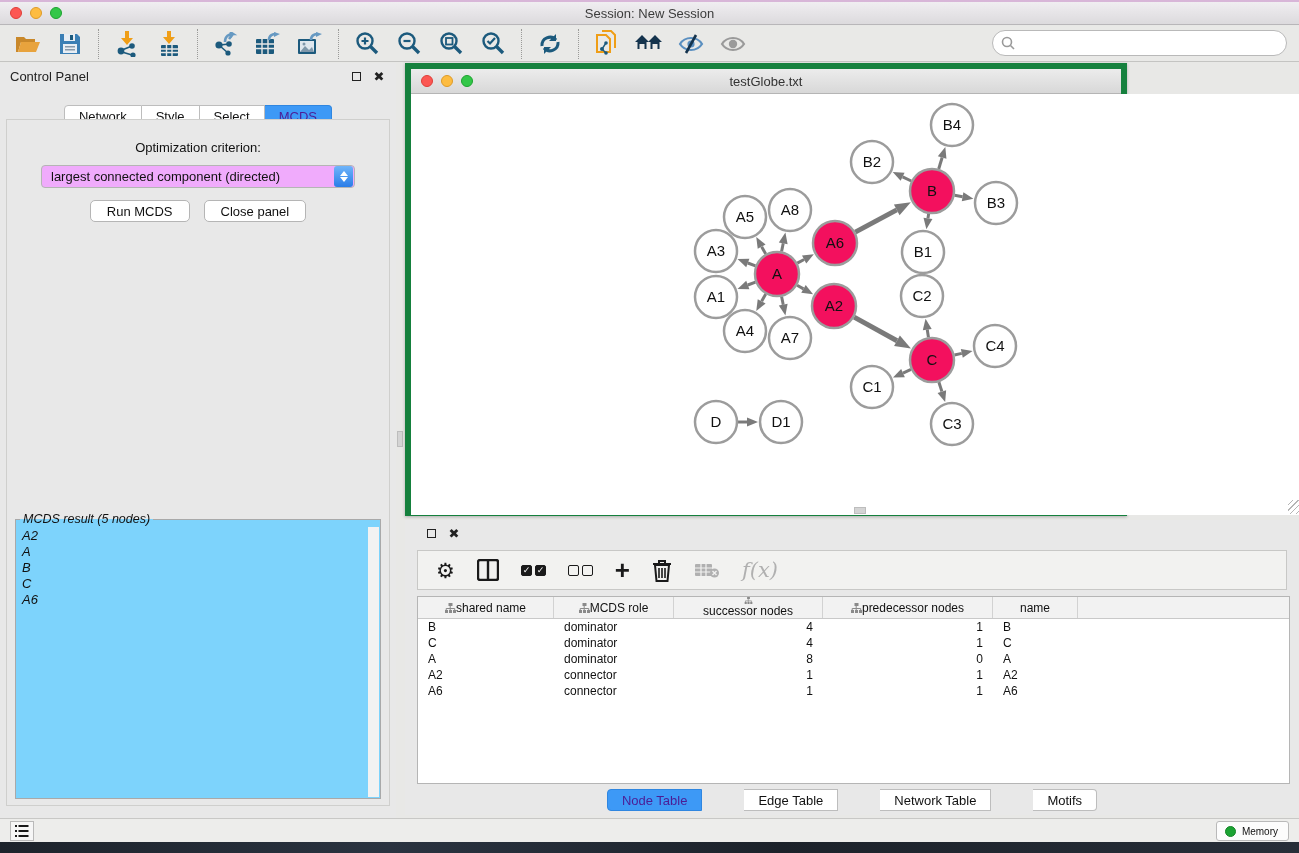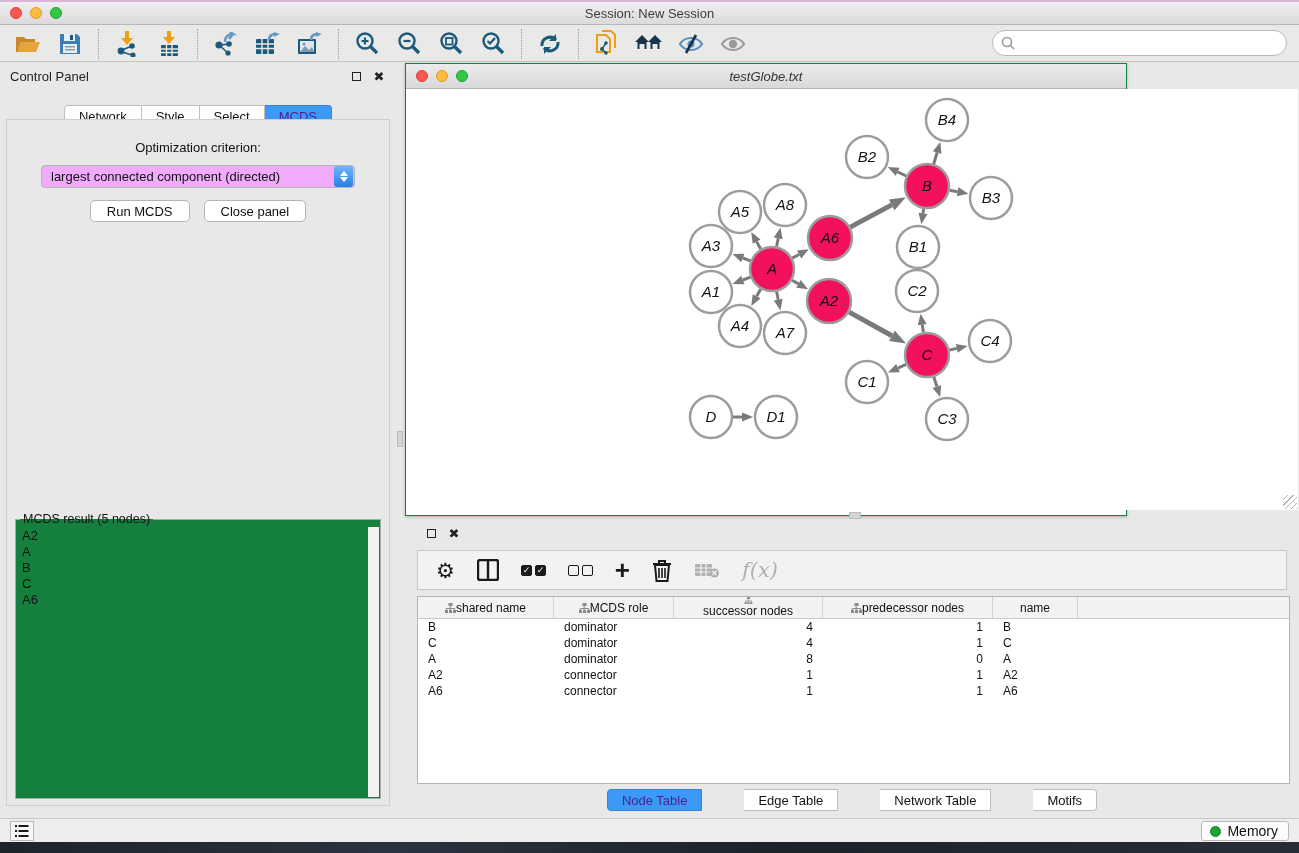--- a/index.html
+++ b/index.html
@@ -71,7 +71,7 @@
 
   
   .netwin { position:absolute; left:405px; top:63px; width:722px; height:453px; background:#fff;
-    border:1px solid #15803d; box-shadow:0 1px 3px rgba(0,0,0,.25);font-style:italic; }
+    border:6px solid #15803d; box-shadow:0 1px 3px rgba(0,0,0,.25); }
   .netwin .wtitle { height:25px; background:linear-gradient(#ececec,#d8d8d8); border-bottom:1px solid #b5b5b5;
     display:flex; align-items:center; position:relative; }
   .netwin .wtitle .title { position:absolute; left:0; right:0; text-align:center; font-size:13px; color:#333; }

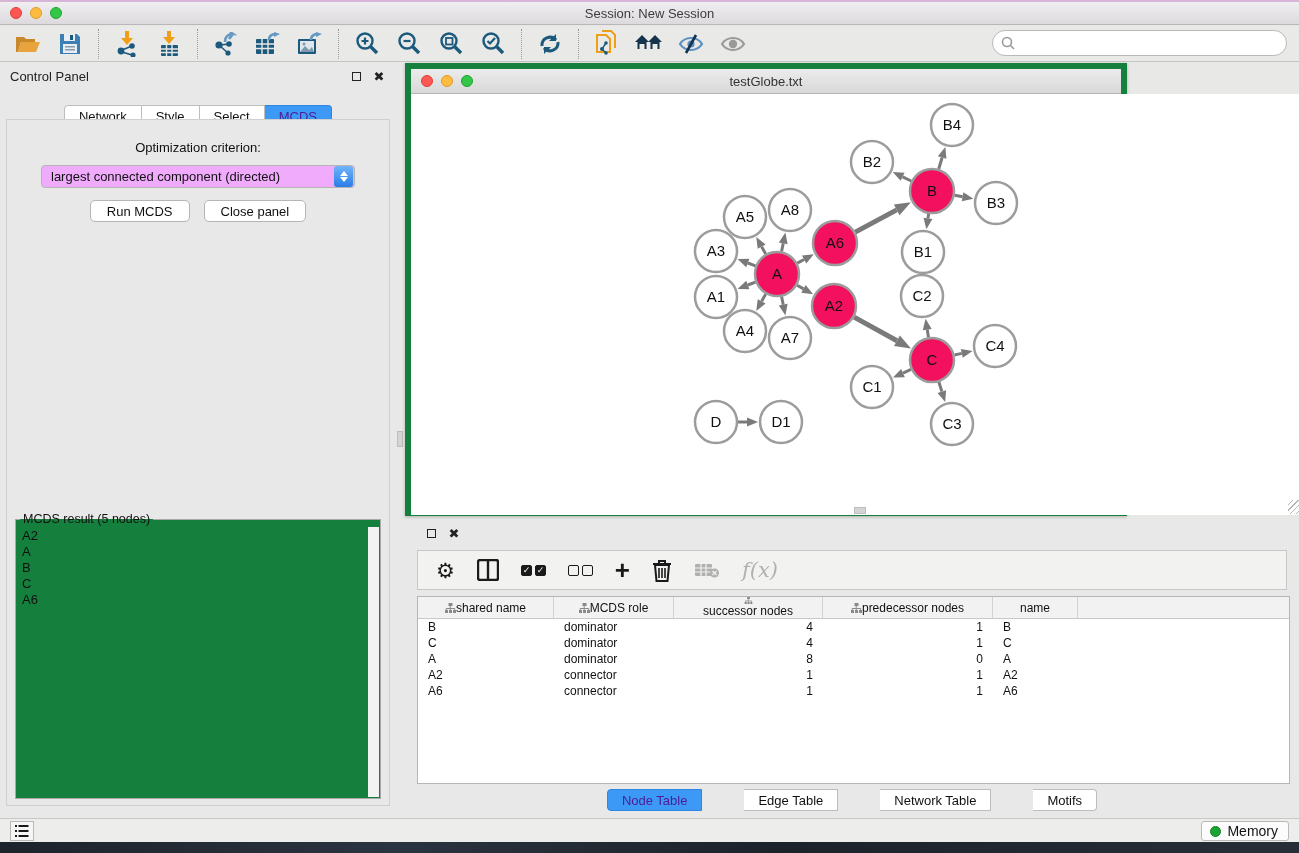--- a/index.html
+++ b/index.html
@@ -57,8 +57,8 @@
   .mac-btn { height:22px; padding:0 16px; background:#fff; border:1px solid #b5b5b5; border-radius:5px;
     font-size:13px; color:#111; cursor:pointer; font-family:inherit; }
 
-  fieldset.result { position:absolute; left:8px; right:8px; top:392px; bottom:6px; background:#15803d;
-    border:1px solid #a9a9a9; padding:2px 0 0 6px; }
+  fieldset.result { position:absolute; left:8px; right:8px; top:392px; bottom:6px; background:#7dd3fc;
+    border:1px solid #a9a9a9; padding:2px 0 0 6px;font-style:italic; }
   fieldset.result legend { font-size:12.5px; color:#111; padding:0 3px; margin-left:-2px; }
   .result-list { font-size:13px; color:#111; line-height:16px; }
   .result-list div { cursor:default; }

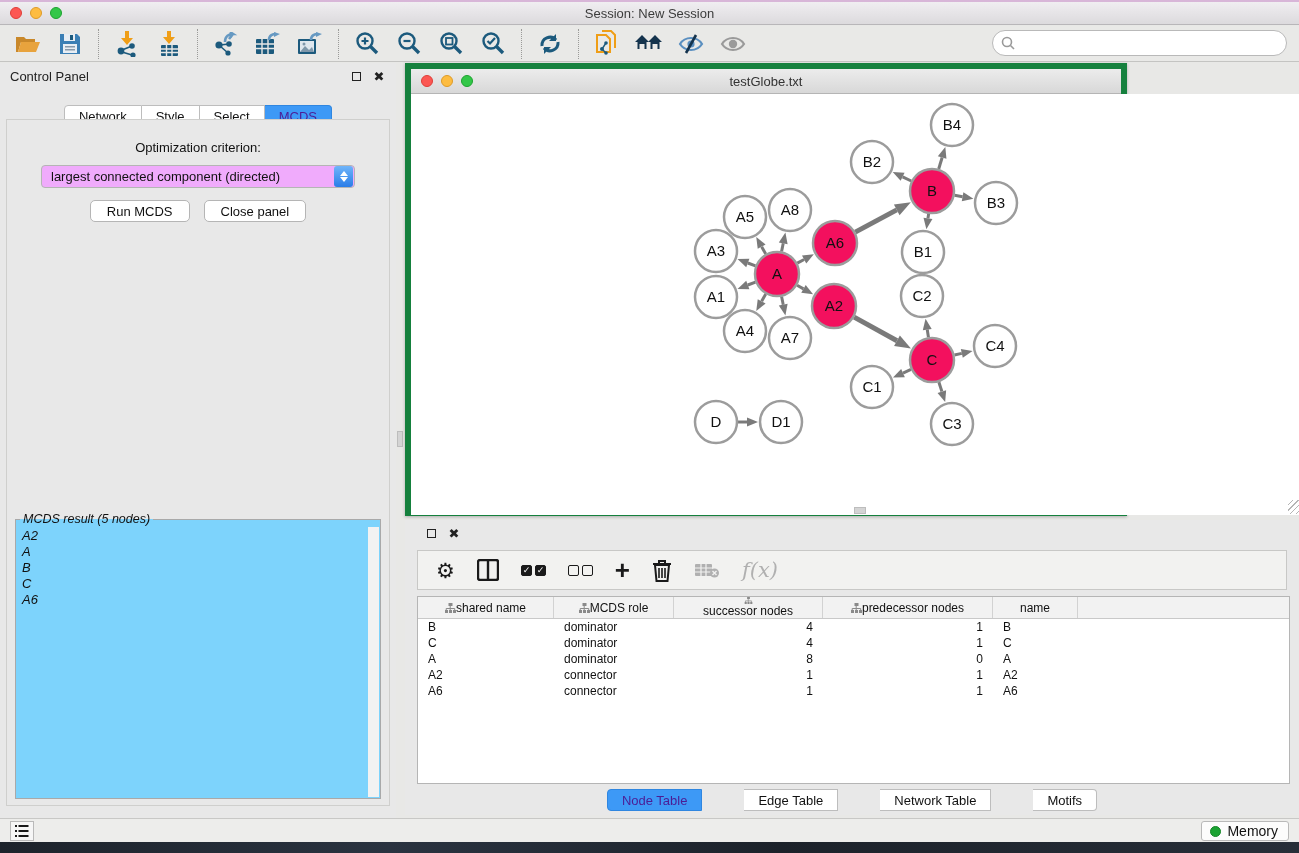--- a/index.html
+++ b/index.html
@@ -111,7 +111,7 @@
   .status-list-btn { width:24px; height:20px; margin-left:10px; background:#f6f6f6; border:1px solid #b9b9b9;
     display:flex; align-items:center; justify-content:center; cursor:pointer; }
   .memory-btn { position:absolute; right:10px; top:2px; height:20px; padding:0 10px 0 8px; background:#fcfcfc;
-    border:1px solid #b9b9b9; border-radius:3px; display:flex; align-items:center; gap:6px; font-size:14px;
+    border:1px solid #b9b9b9; border-radius:3px; display:flex; align-items:center; gap:6px; font-size:10px;
     color:#111; cursor:pointer; font-family:inherit;}
   .memdot { width:11px; height:11px; border-radius:50%; background:#1ba333; border:1px solid #148527;}
 

